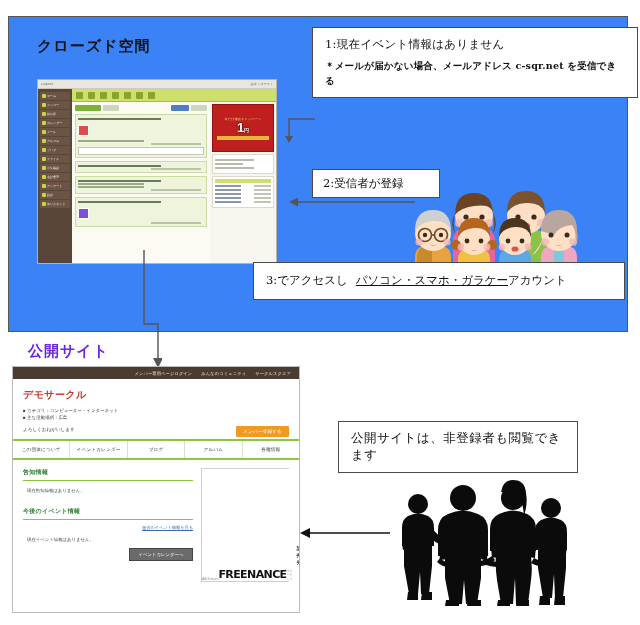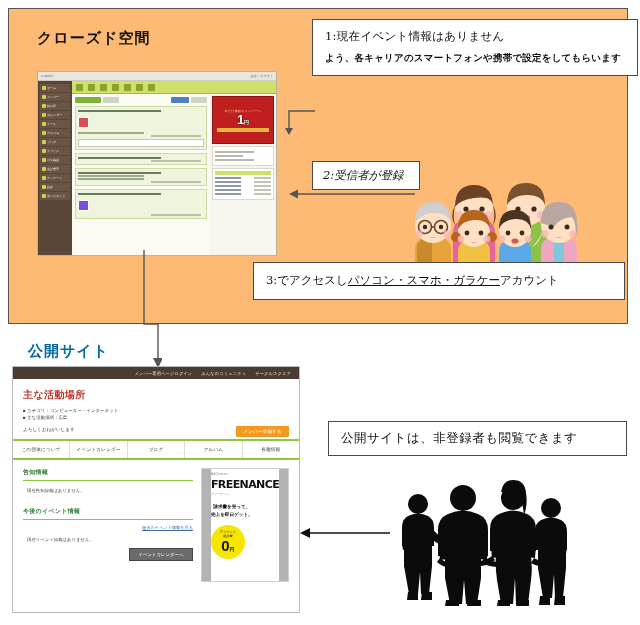--- a/index.html
+++ b/index.html
@@ -18,10 +18,10 @@
   
   #closed-panel {
     position: absolute;
-    left: 8px; top: 8px;
+    left: 8px; top: 16px;
     width: 620px; height: 316px;
     border: 1px solid #555;
-    background: #fdba74;
+    background: #3b82f6;
     box-sizing: border-box;
   }
   #closed-title {

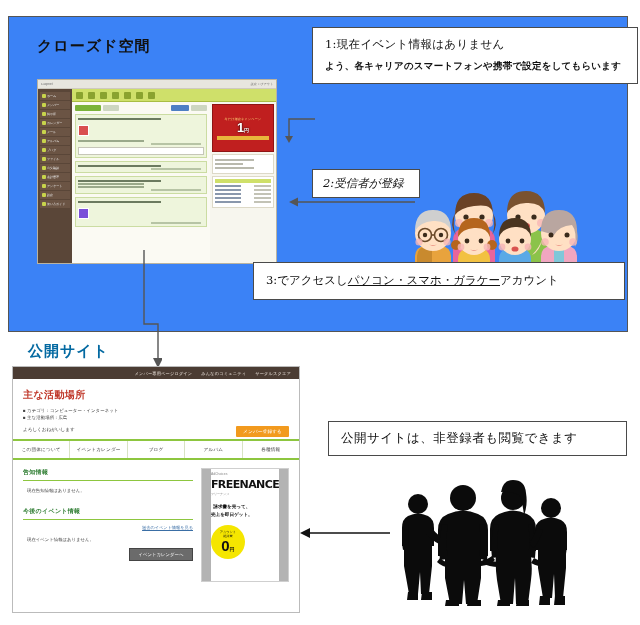--- a/index.html
+++ b/index.html
@@ -438,6 +438,7 @@
 
     <div class="callout" id="callout-1">
       <div class="l1">1:現在イベント情報はありません</div>
+      <div class="l2">＊メールが届かない場合、メールアドレス c-sqr.net を受信できる</div>
       <div class="l3">よう、各キャリアのスマートフォンや携帯で設定をしてもらいます</div>
     </div>
 

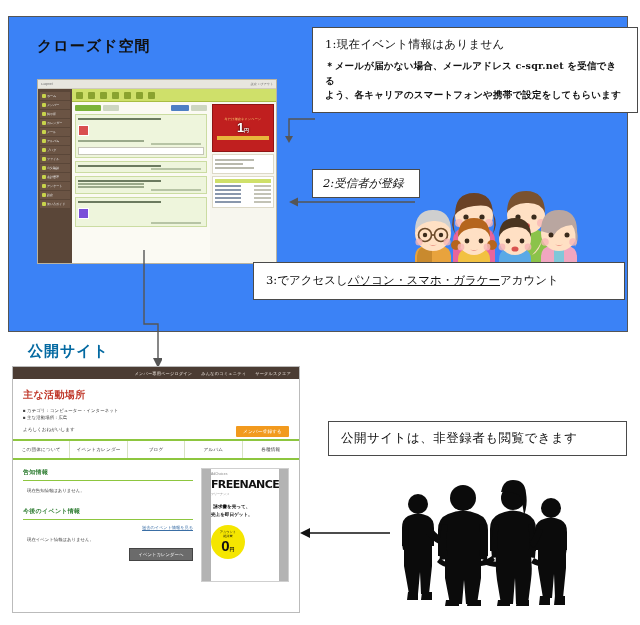--- a/index.html
+++ b/index.html
@@ -439,7 +439,6 @@
     <div class="callout" id="callout-1">
       <div class="l1">1:現在イベント情報はありません</div>
       <div class="l2">＊メールが届かない場合、メールアドレス c-sqr.net を受信できる</div>
-      <div class="l3">よう、各キャリアのスマートフォンや携帯で設定をしてもらいます</div>
     </div>
 
     <div class="callout" id="callout-2">

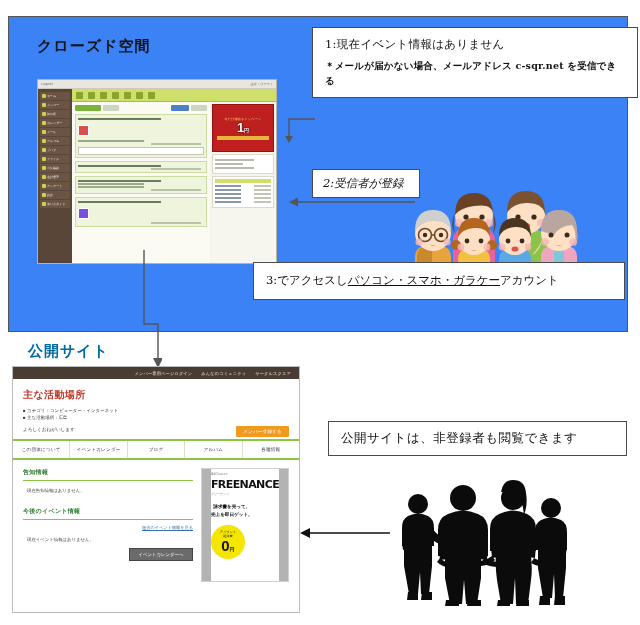--- a/index.html
+++ b/index.html
@@ -138,9 +138,8 @@
     font-size: 9.5px; font-weight: bold; letter-spacing: .2px; line-height: 1.55;
   }
   #callout-2 {
-    left: 303px; top: 152px; width: 108px; padding: 6px 10px;
+    left: 303px; top: 152px; width: 128px; padding: 6px 10px;
     font-size: 11.5px;
-    font-style: italic;
   }
   #callout-3 {
     left: 253px; top: 262px; width: 372px; padding: 8px 12px;

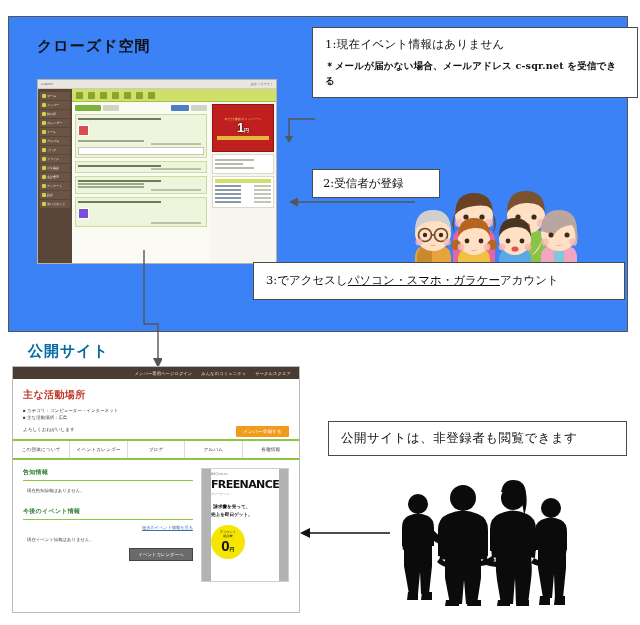--- a/index.html
+++ b/index.html
@@ -145,7 +145,7 @@
     left: 253px; top: 262px; width: 372px; padding: 8px 12px;
     font-size: 11.5px; line-height: 1.7;
   }
-  #callout-3 .u { text-decoration: underline; }
+  #callout-3 .u { text-decoration: underline; margin-left: 8px; }
   #callout-3 .ind { padding-left: 14px; display: block; }
   #callout-4 {
     left: 328px; top: 421px; width: 299px; padding: 8px 12px;

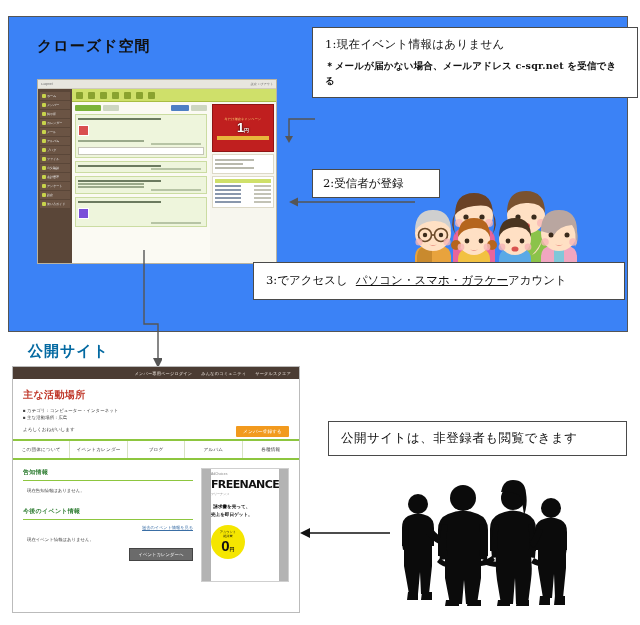--- a/index.html
+++ b/index.html
@@ -158,7 +158,7 @@
   
   #public-title {
     position: absolute; left: 28px; top: 342px;
-    font-size: 15px; font-weight: bold; letter-spacing: 1px; color: #0369a1;
+    font-size: 15px; font-weight: bold; letter-spacing: 1px; color: #6d28d9;
   }
   #public-site {
     position: absolute; left: 12px; top: 366px;

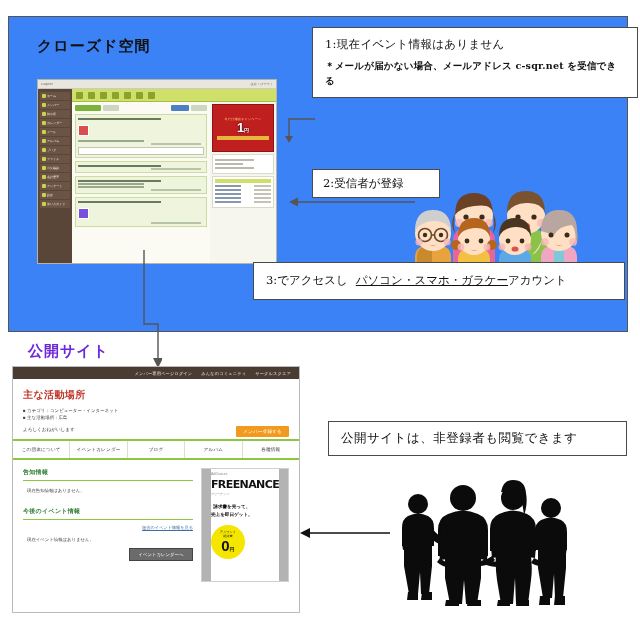--- a/index.html
+++ b/index.html
@@ -475,7 +475,7 @@
       <span>サークルスクエア</span>
     </div>
     <div class="ps-head">
-      <div class="ps-name">主な活動場所</div>
+      <div class="ps-name">デモサークル</div>
       <div class="ps-bullets">
         <div>カテゴリ：コンピューター・インターネット</div>
         <div>主な活動場所：広島</div>

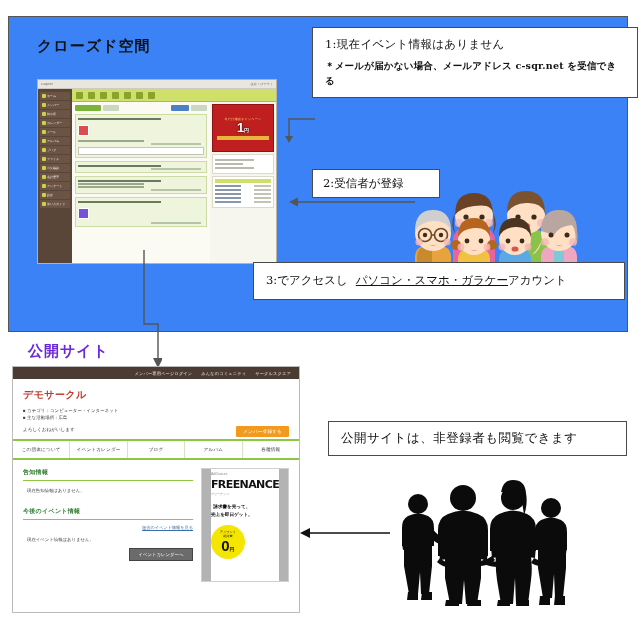--- a/index.html
+++ b/index.html
@@ -148,7 +148,7 @@
   #callout-3 .u { text-decoration: underline; margin-left: 8px; }
   #callout-3 .ind { padding-left: 14px; display: block; }
   #callout-4 {
-    left: 328px; top: 421px; width: 299px; padding: 8px 12px;
+    left: 338px; top: 421px; width: 240px; padding: 8px 12px;
     font-size: 12.5px; letter-spacing: .5px;
   }
 

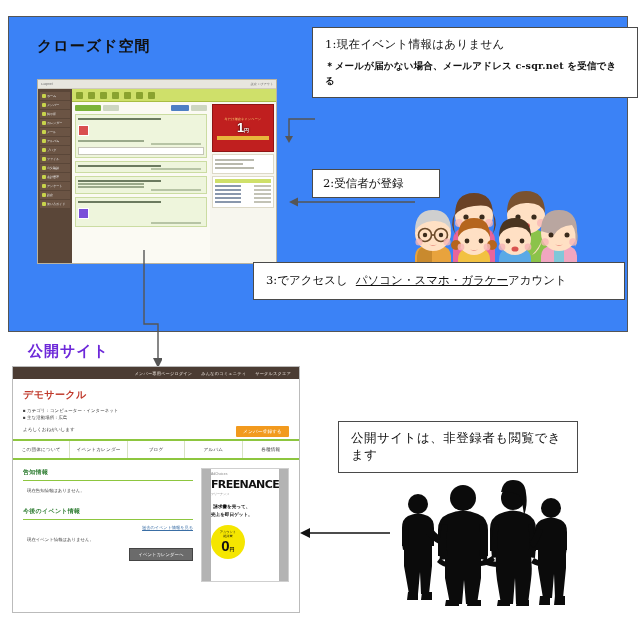--- a/index.html
+++ b/index.html
@@ -218,8 +218,8 @@
   }
   .ad-free .gutter { width: 14px; background: #b3b3b3; }
   .ad-free .inner {
-    flex: 1; background: #fff; display: flex; flex-direction: column;
-    align-items: flex-start; padding-top: 3px;
+    flex: 1; background: #fff; display: flex; flex-direction: row;
+    align-items: flex-end; padding-top: 3px;
   }
   .ad-free .adch { font-size: 3.4px; color: #8a8a8a; }
   .ad-free .brand {

